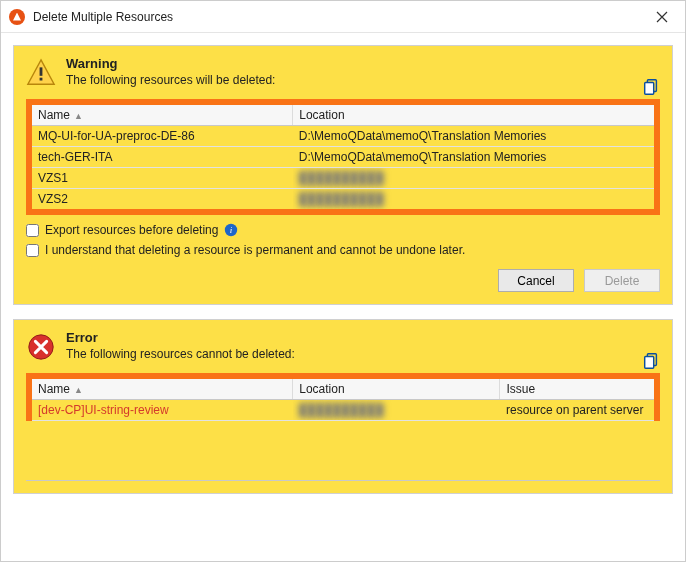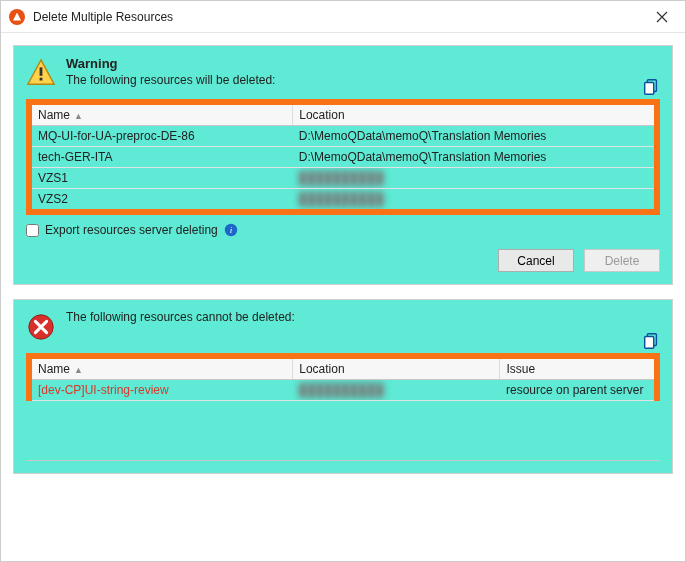--- a/index.html
+++ b/index.html
@@ -54,7 +54,7 @@
   }
   .panel {
     border: 1px solid #d0d0d0;
-    background: #5eead4;
+    background: #fde047;
     padding: 10px 12px 12px 12px;
     position: relative;
   }

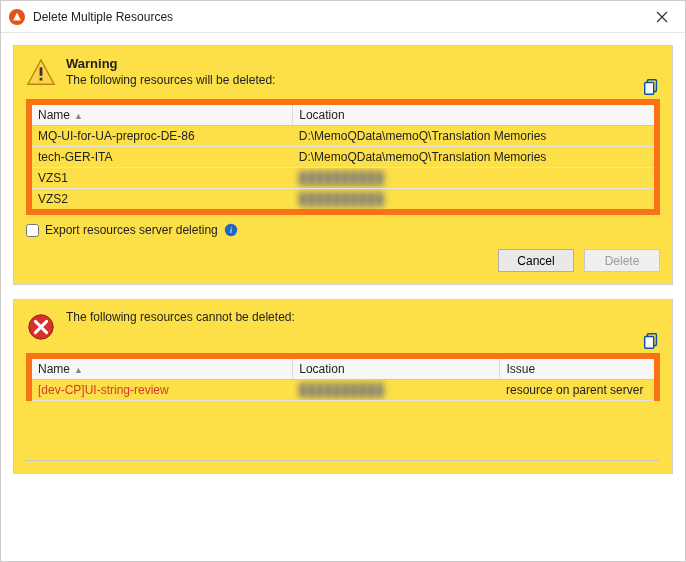--- a/index.html
+++ b/index.html
@@ -247,7 +247,7 @@
     <div class="options">
       <div class="chk-row">
         <input type="checkbox" id="chk-export" style="">
-        <label for="chk-export">Export resources server deleting</label>
+        <label for="chk-export">Export resources before deleting</label>
         <span class="info-icon">
           <svg viewBox="0 0 14 14">
               <circle cx="7" cy="7" r="6.2" fill="#1e66c9"></circle>

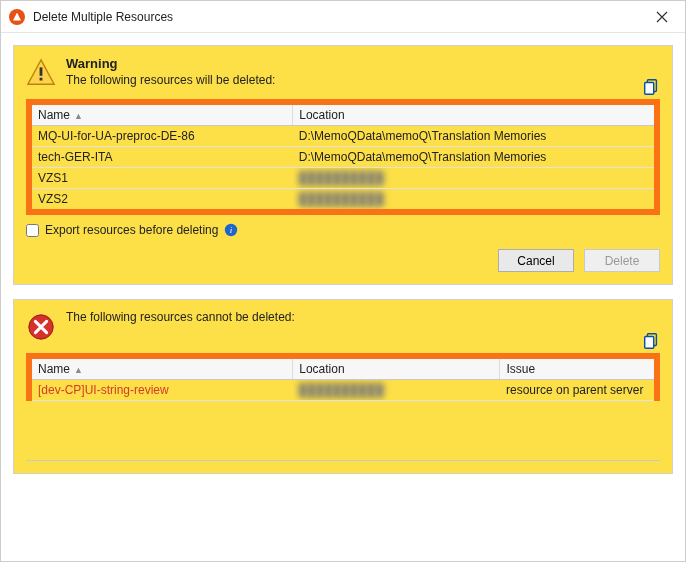--- a/index.html
+++ b/index.html
@@ -255,6 +255,10 @@
             </svg>
         </span>
       </div>
+      <div class="chk-row">
+        <input type="checkbox" id="chk-confirm" style="">
+        <label for="chk-confirm">I understand that deleting a resource is permanent and cannot be undone later.</label>
+      </div>
     </div>
 
     <div class="button-row">

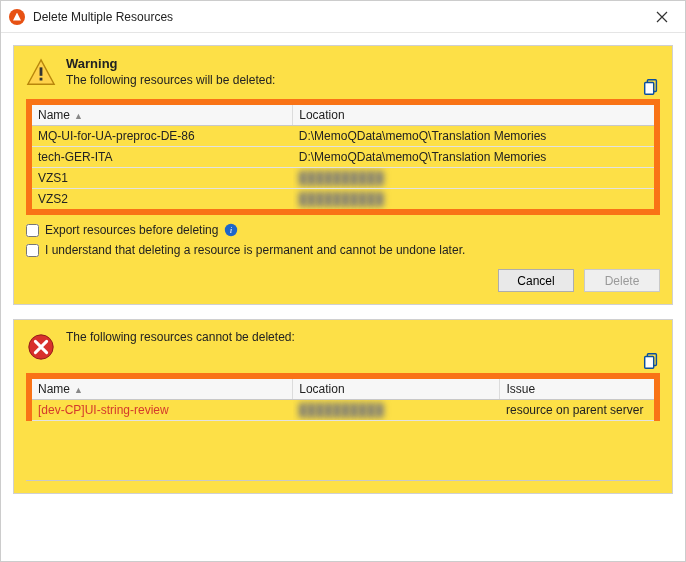--- a/index.html
+++ b/index.html
@@ -276,6 +276,7 @@
         </svg>
       </div>
       <div class="text-slot">
+        <h2>Error</h2>
         <p>The following resources cannot be deleted:</p>
       </div>
     </div>

